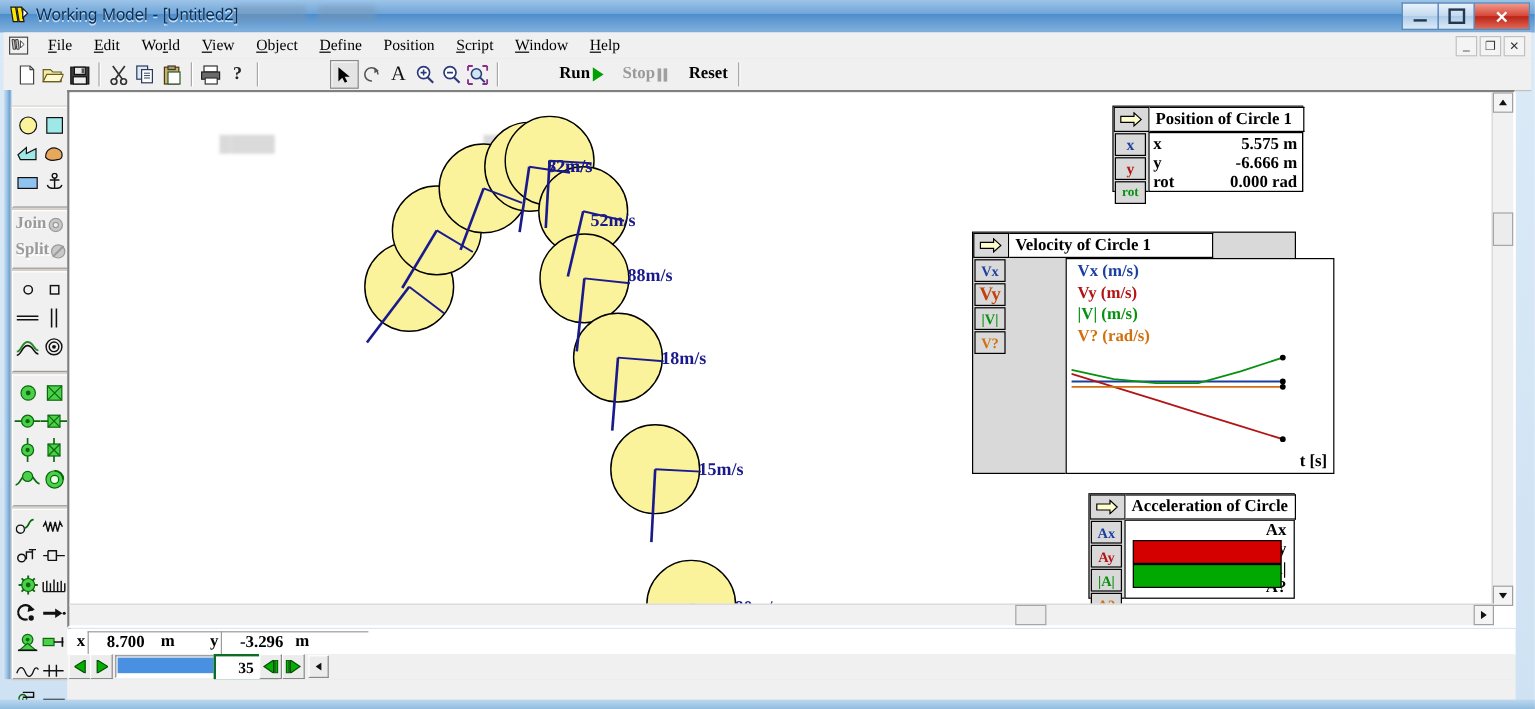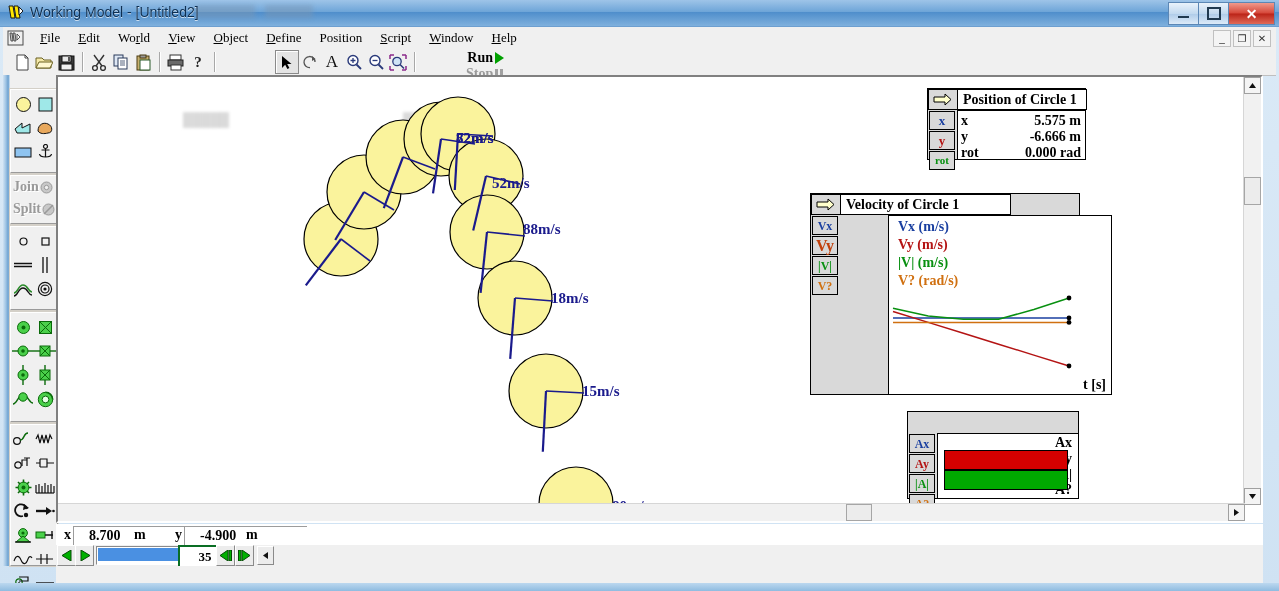--- a/index.html
+++ b/index.html
@@ -45,7 +45,7 @@
   .tb-group{position:absolute;top:1px;height:24px;display:flex;align-items:center;}
   .tbtn{width:22px;height:22px;display:flex;align-items:center;justify-content:center;}
   .tbtn.sel{border:1px solid #8a8a8a;background:#e4e4e4;box-shadow:inset 1px 1px 0 #fff;}
-  .runbar{position:absolute;left:455px;top:1px;height:24px;display:flex;align-items:center;gap:0;flex-direction:column;}
+  .runbar{position:absolute;left:455px;top:1px;height:24px;display:flex;align-items:center;gap:0;}
   .runlbl{font-size:14px;font-weight:bold;font-family:"Liberation Serif",serif;color:#000;padding:0 2px 0 8px;}
   .runlbl.dis{color:#9a9a9a;}
   .tri-run{width:0;height:0;border-left:9px solid #00a000;border-top:6px solid transparent;

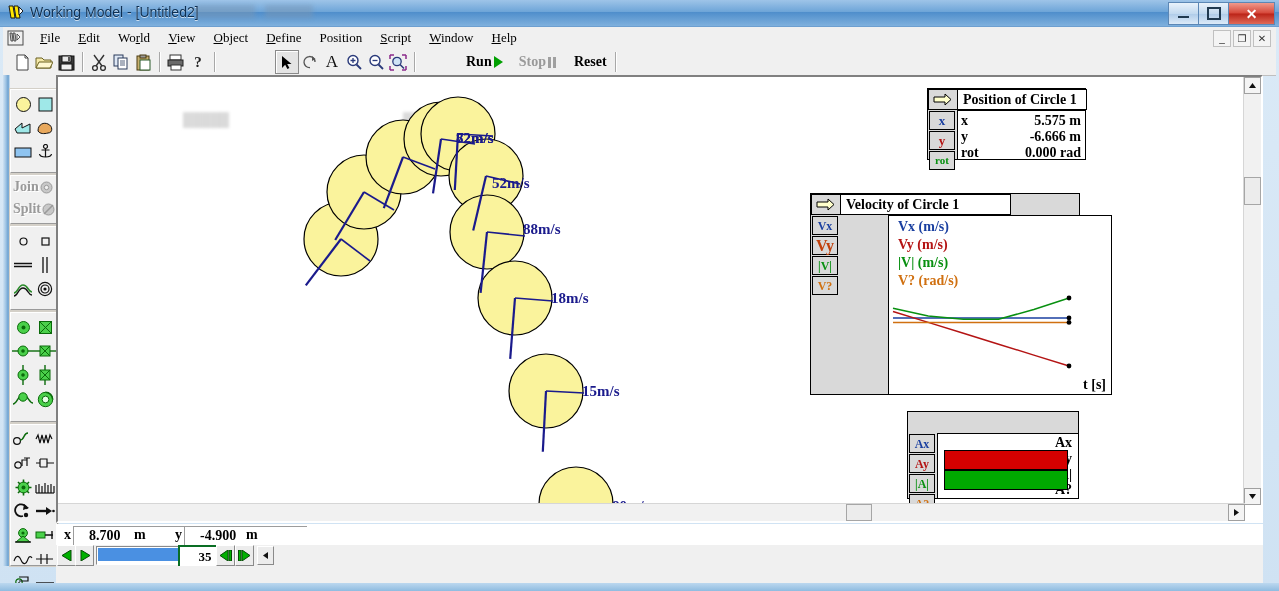--- a/index.html
+++ b/index.html
@@ -668,6 +668,14 @@
       </div>
 
       <div class="panel" style="left:849px;top:334px;width:172px;height:88px;">
+        <div class="pnl-head" style="left:0;top:0;width:172px;">
+          <div class="arrowbox">
+            <svg width="20" height="13" viewBox="0 0 20 13">
+              <path d="M1 4 h11 V1 l6 5.5 -6 5.5 V9 H1 Z" fill="#ffffcc" stroke="#000"></path>
+            </svg>
+          </div>
+          <div class="pnl-title" style="flex:1;">Acceleration of Circle</div>
+        </div>
         <div class="sidebtns" style="top:22px;">
           <div class="sbx">
               <span style="color:#1a3fa0;font-size:12px;">Ax</span>

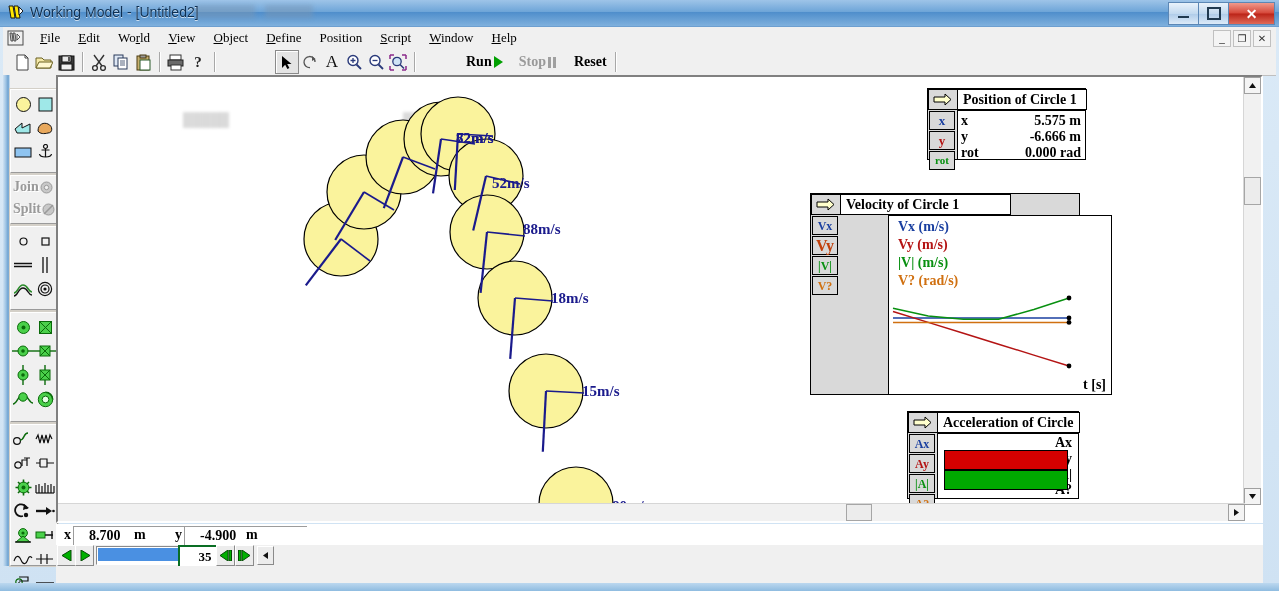--- a/index.html
+++ b/index.html
@@ -733,7 +733,7 @@
     <div class="coordlbl" style="left:78px;top:3px;">m</div>
     <div class="coordlbl" style="left:119px;top:3px;">y</div>
     <div class="coordbox" style="left:128px;width:107px;">
-      <span>-4.900</span>
+      <span>-3.296</span>
     </div>
     <div class="coordlbl" style="left:190px;top:3px;">m</div>
   </div>

